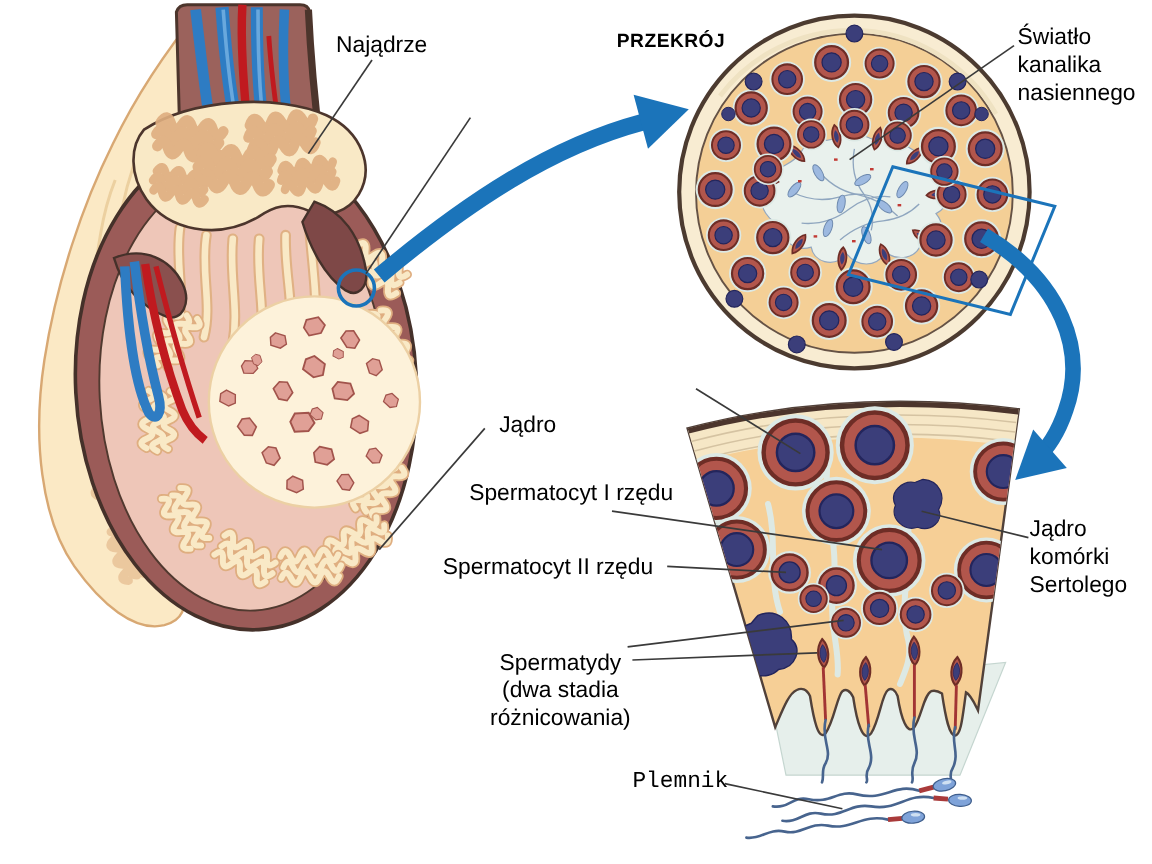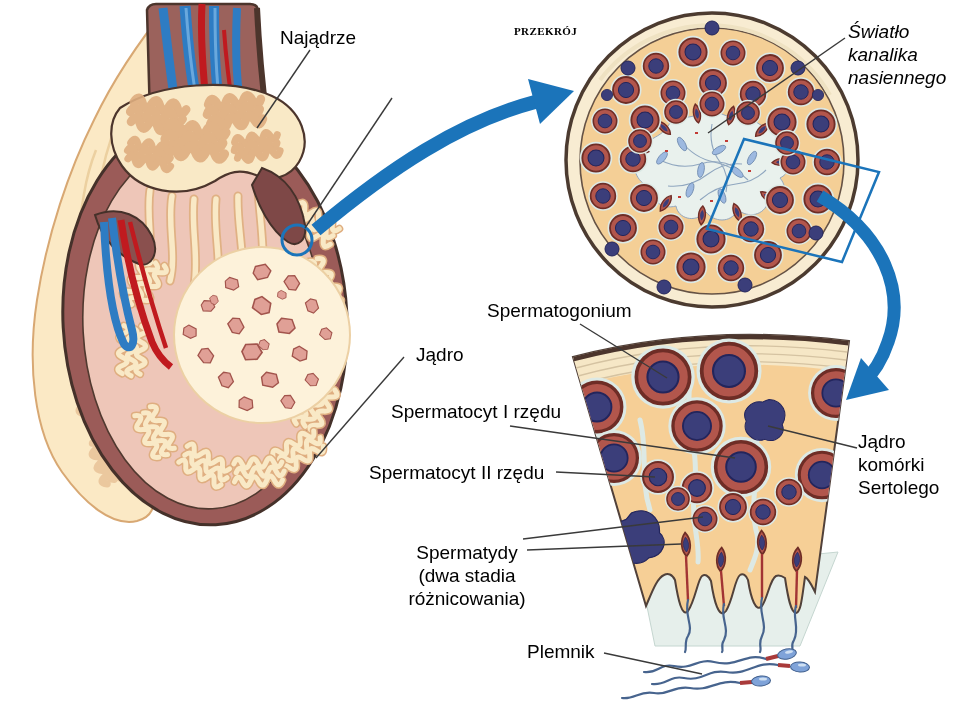--- a/index.html
+++ b/index.html
@@ -8,7 +8,7 @@
   #art{position:absolute;left:0;top:0;width:960px;height:720px;}
   .lbl{position:absolute;font:19px/1.22 "Liberation Sans",sans-serif;color:#000;
        white-space:pre-line;}
-  .lbl.bold{font-weight:bold;font-size:11px;letter-spacing:.4px;font-family:Liberation Serif, serif;}
+  .lbl.bold{font-weight:bold;font-size:16px;letter-spacing:.4px;}
   .lbl.center{text-align:center;}
   
   .sq{fill:none;stroke-linecap:round;}

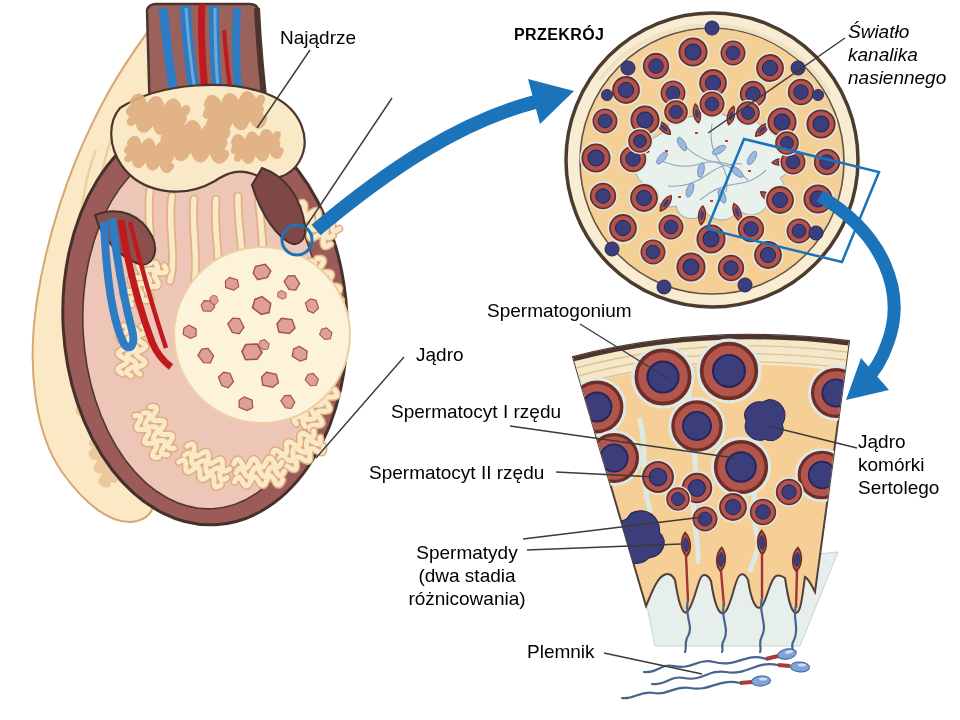--- a/index.html
+++ b/index.html
@@ -394,7 +394,7 @@
 
   <div class="lbl" style="left:280px;top:26px;">Najądrze</div>
   <div class="lbl bold" style="left:514px;top:25px;">PRZEKRÓJ</div>
-  <div class="lbl" style="left:848px;top:20px;font-style:italic;">Światło
+  <div class="lbl" style="left:848px;top:20px;">Światło
 kanalika
 nasiennego</div>
   <div class="lbl" style="left:487px;top:299px;">Spermatogonium</div>

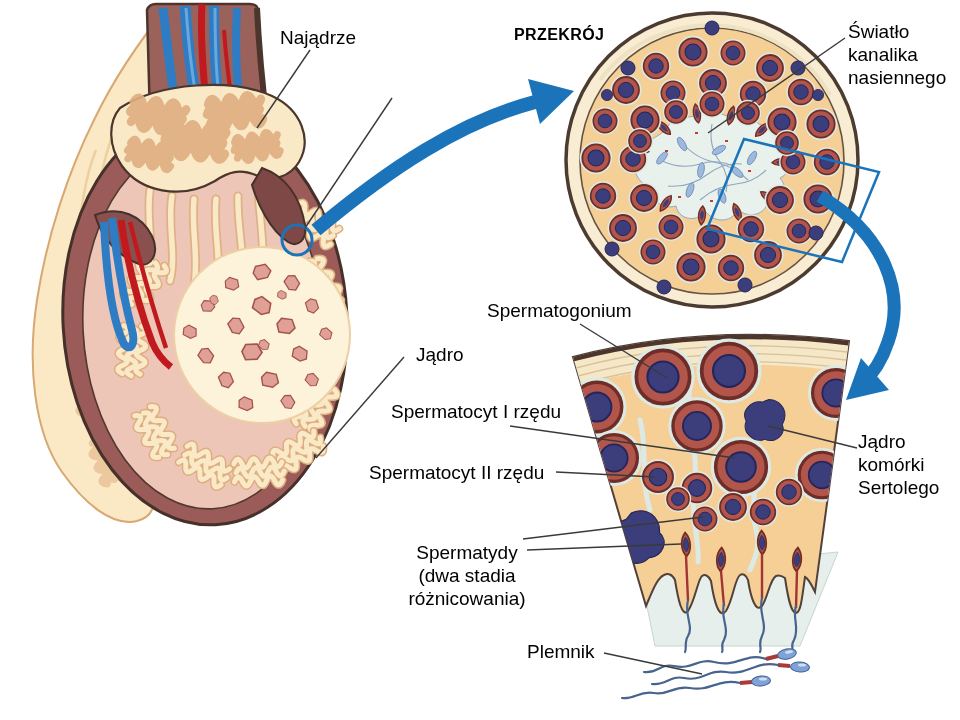--- a/index.html
+++ b/index.html
@@ -397,7 +397,6 @@
   <div class="lbl" style="left:848px;top:20px;">Światło
 kanalika
 nasiennego</div>
-  <div class="lbl" style="left:487px;top:299px;">Spermatogonium</div>
   <div class="lbl" style="left:416px;top:343px;">Jądro</div>
   <div class="lbl" style="left:369px;top:461px;">Spermatocyt II rzędu</div>
   <div class="lbl" style="left:391px;top:400px;">Spermatocyt I rzędu</div>

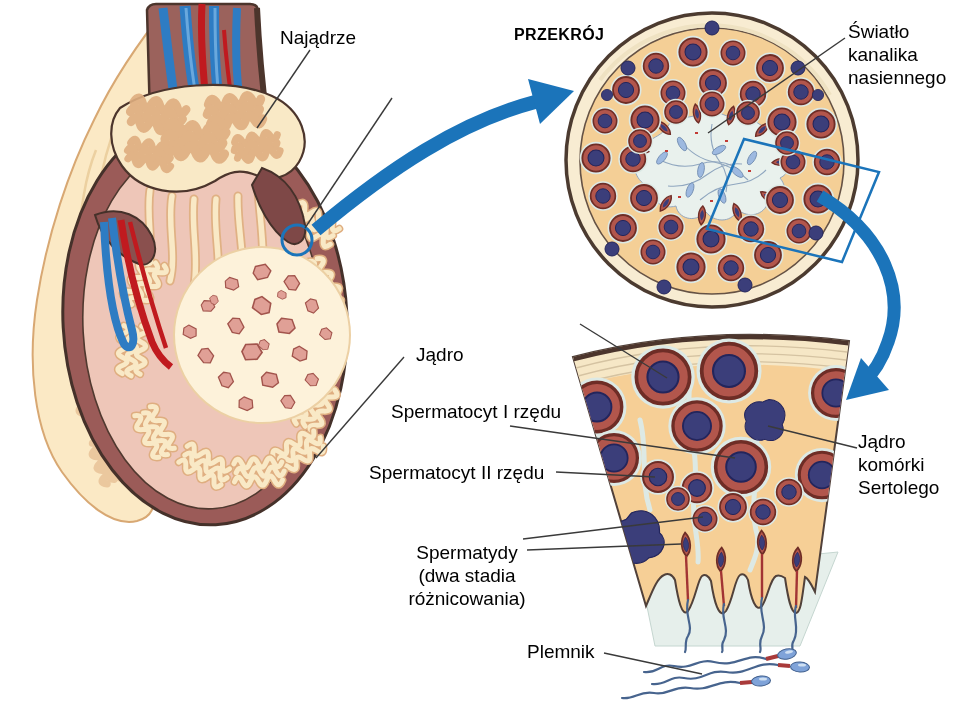--- a/index.html
+++ b/index.html
@@ -406,7 +406,7 @@
   <div class="lbl center" style="left:398px;top:541px;width:138px;">Spermatydy
 (dwa stadia
 różnicowania)</div>
-  <div class="lbl" style="left:527px;top:640px;">Plemnik</div>
+  <div class="lbl" style="left:527px;top:640px;font-family:Liberation Mono, monospace;">Plemnik</div>
 
 </div>
 

